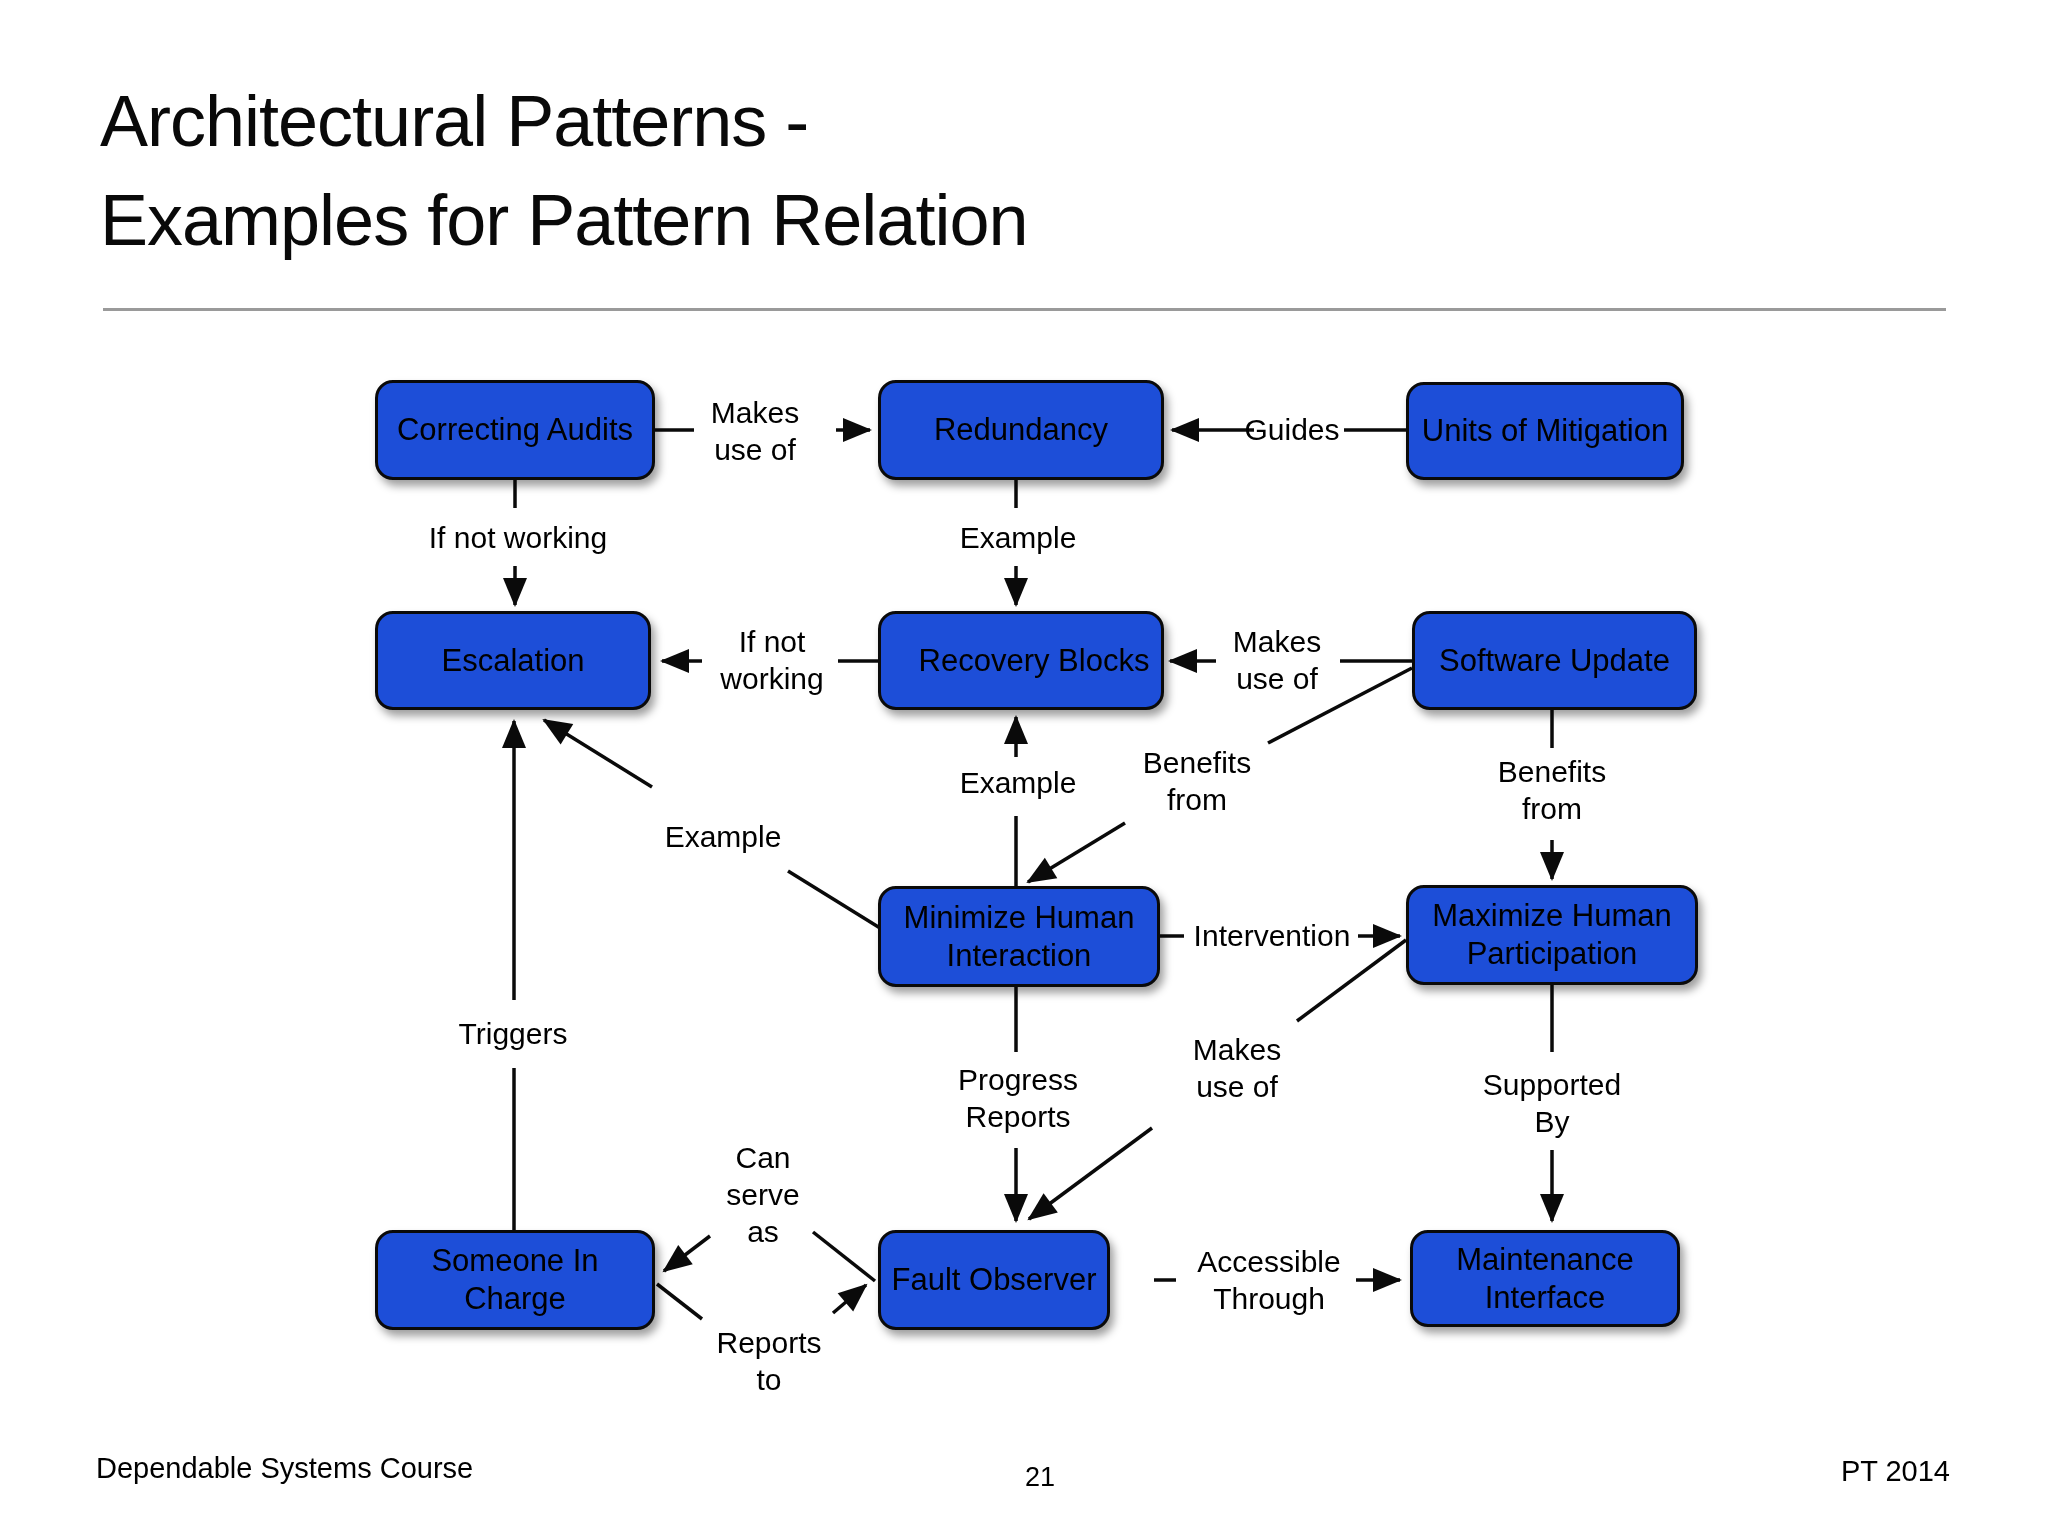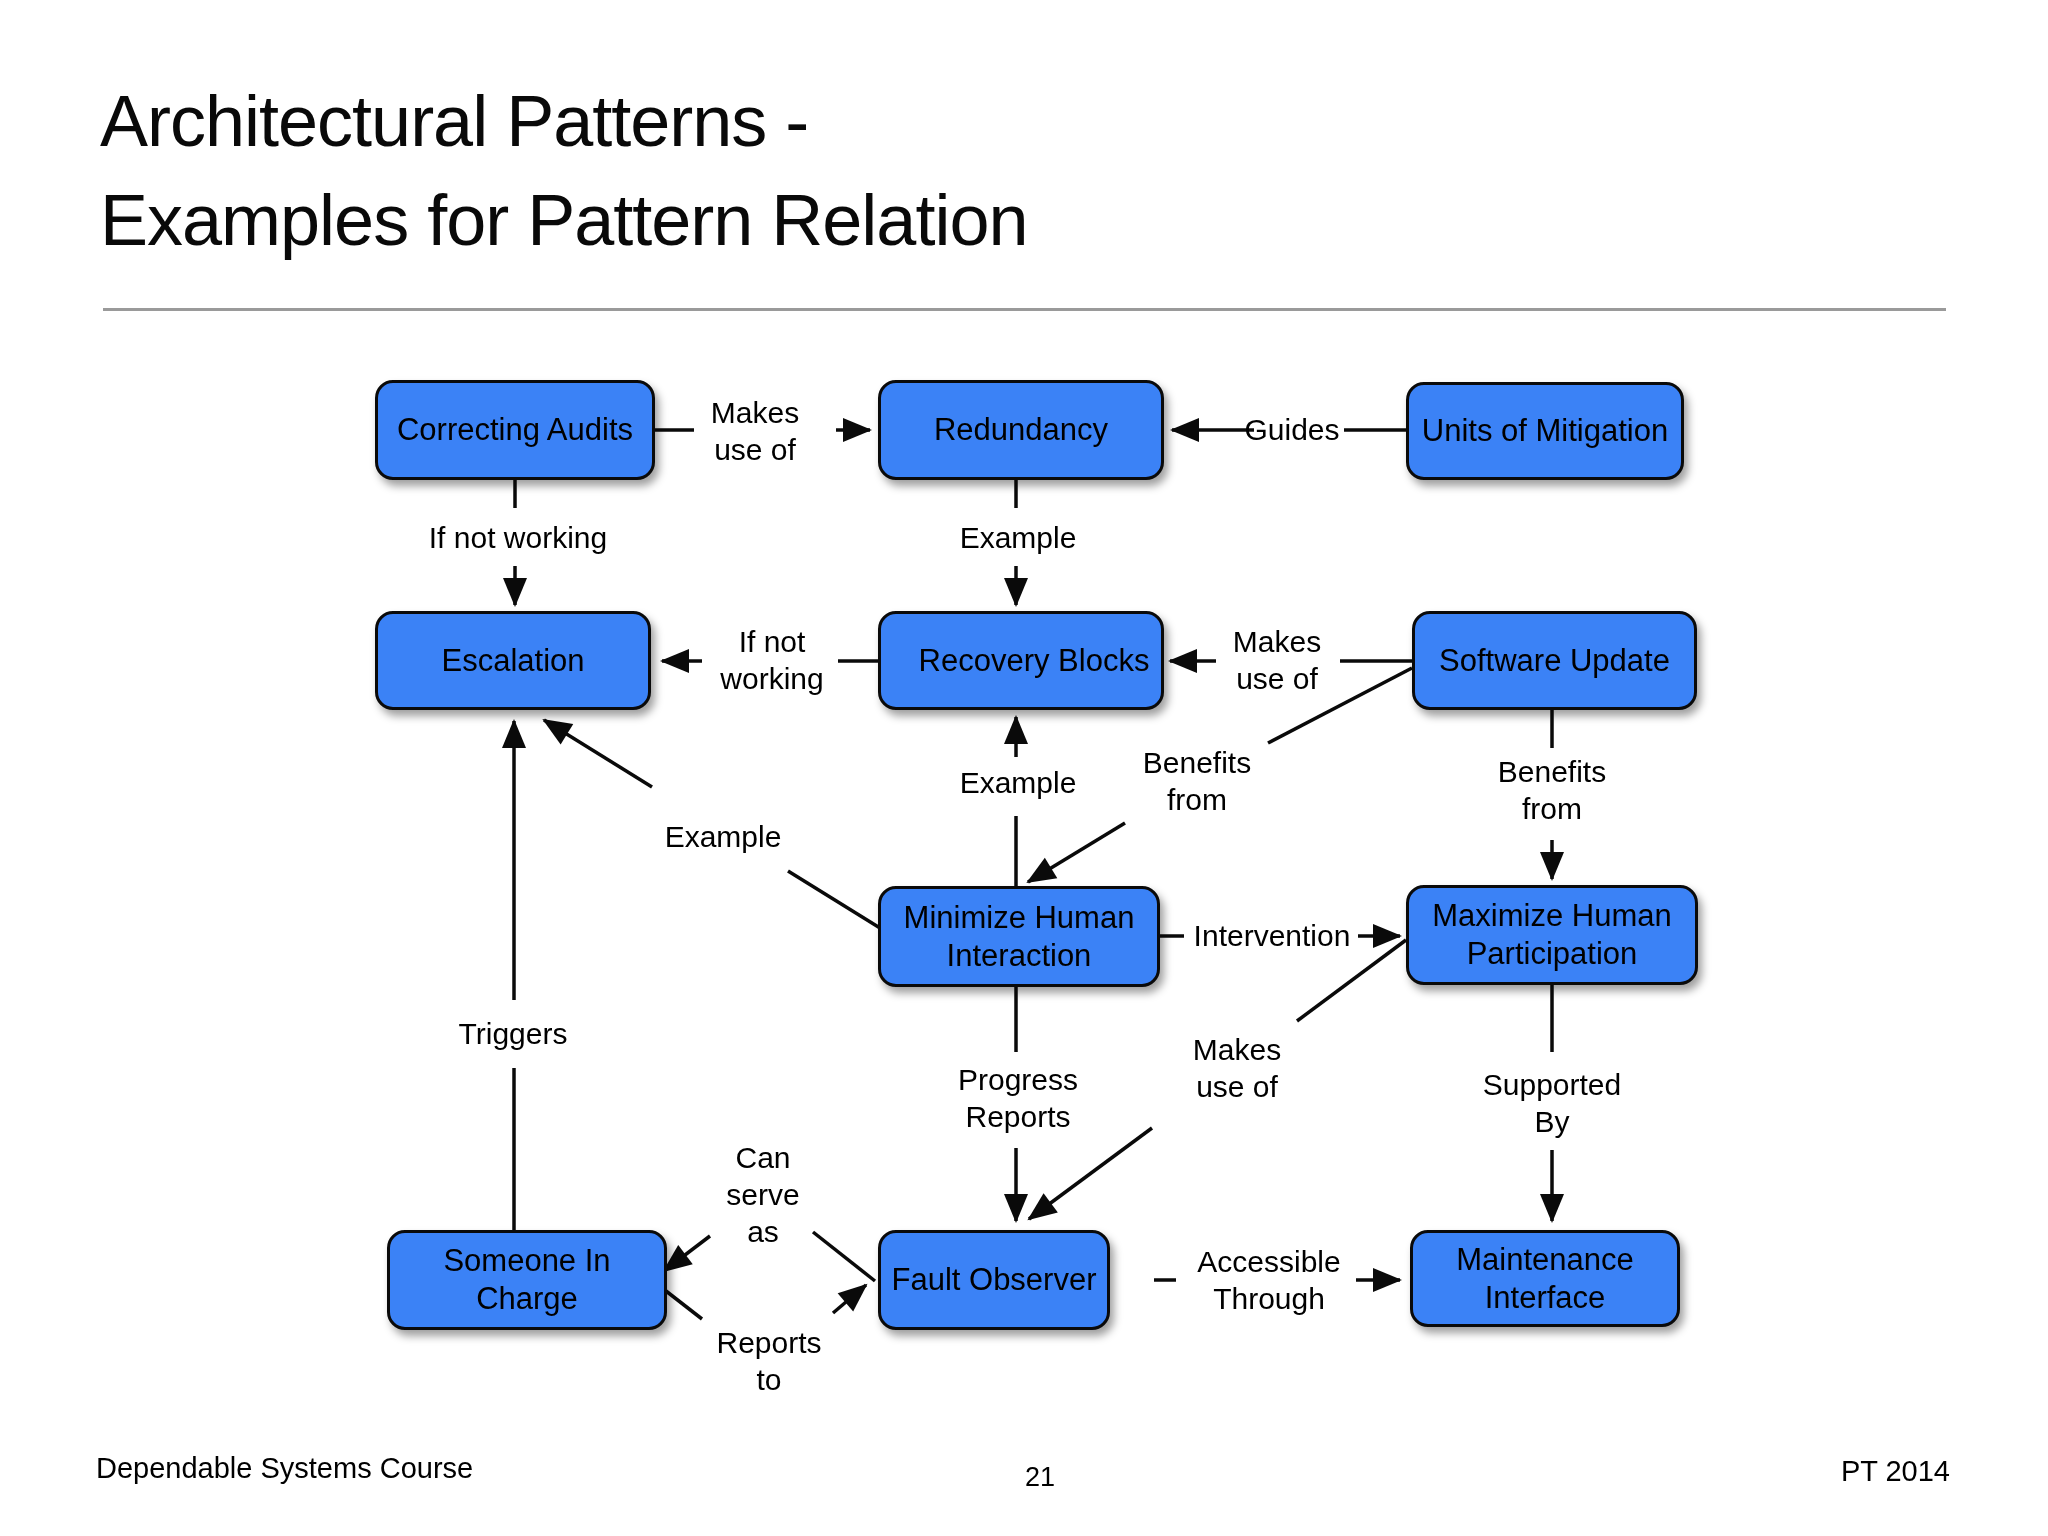--- a/index.html
+++ b/index.html
@@ -19,7 +19,7 @@
   }
   .node{
     position:absolute;box-sizing:border-box;
-    background:#3b82f6;border:3px solid #0a0a0a;border-radius:18px;
+    background:#1d4ed8;border:3px solid #0a0a0a;border-radius:18px;
     box-shadow:4px 6px 8px rgba(0,0,0,0.38);
     display:flex;align-items:center;justify-content:center;
     text-align:center;font-size:31px;line-height:38px;white-space:pre-line;

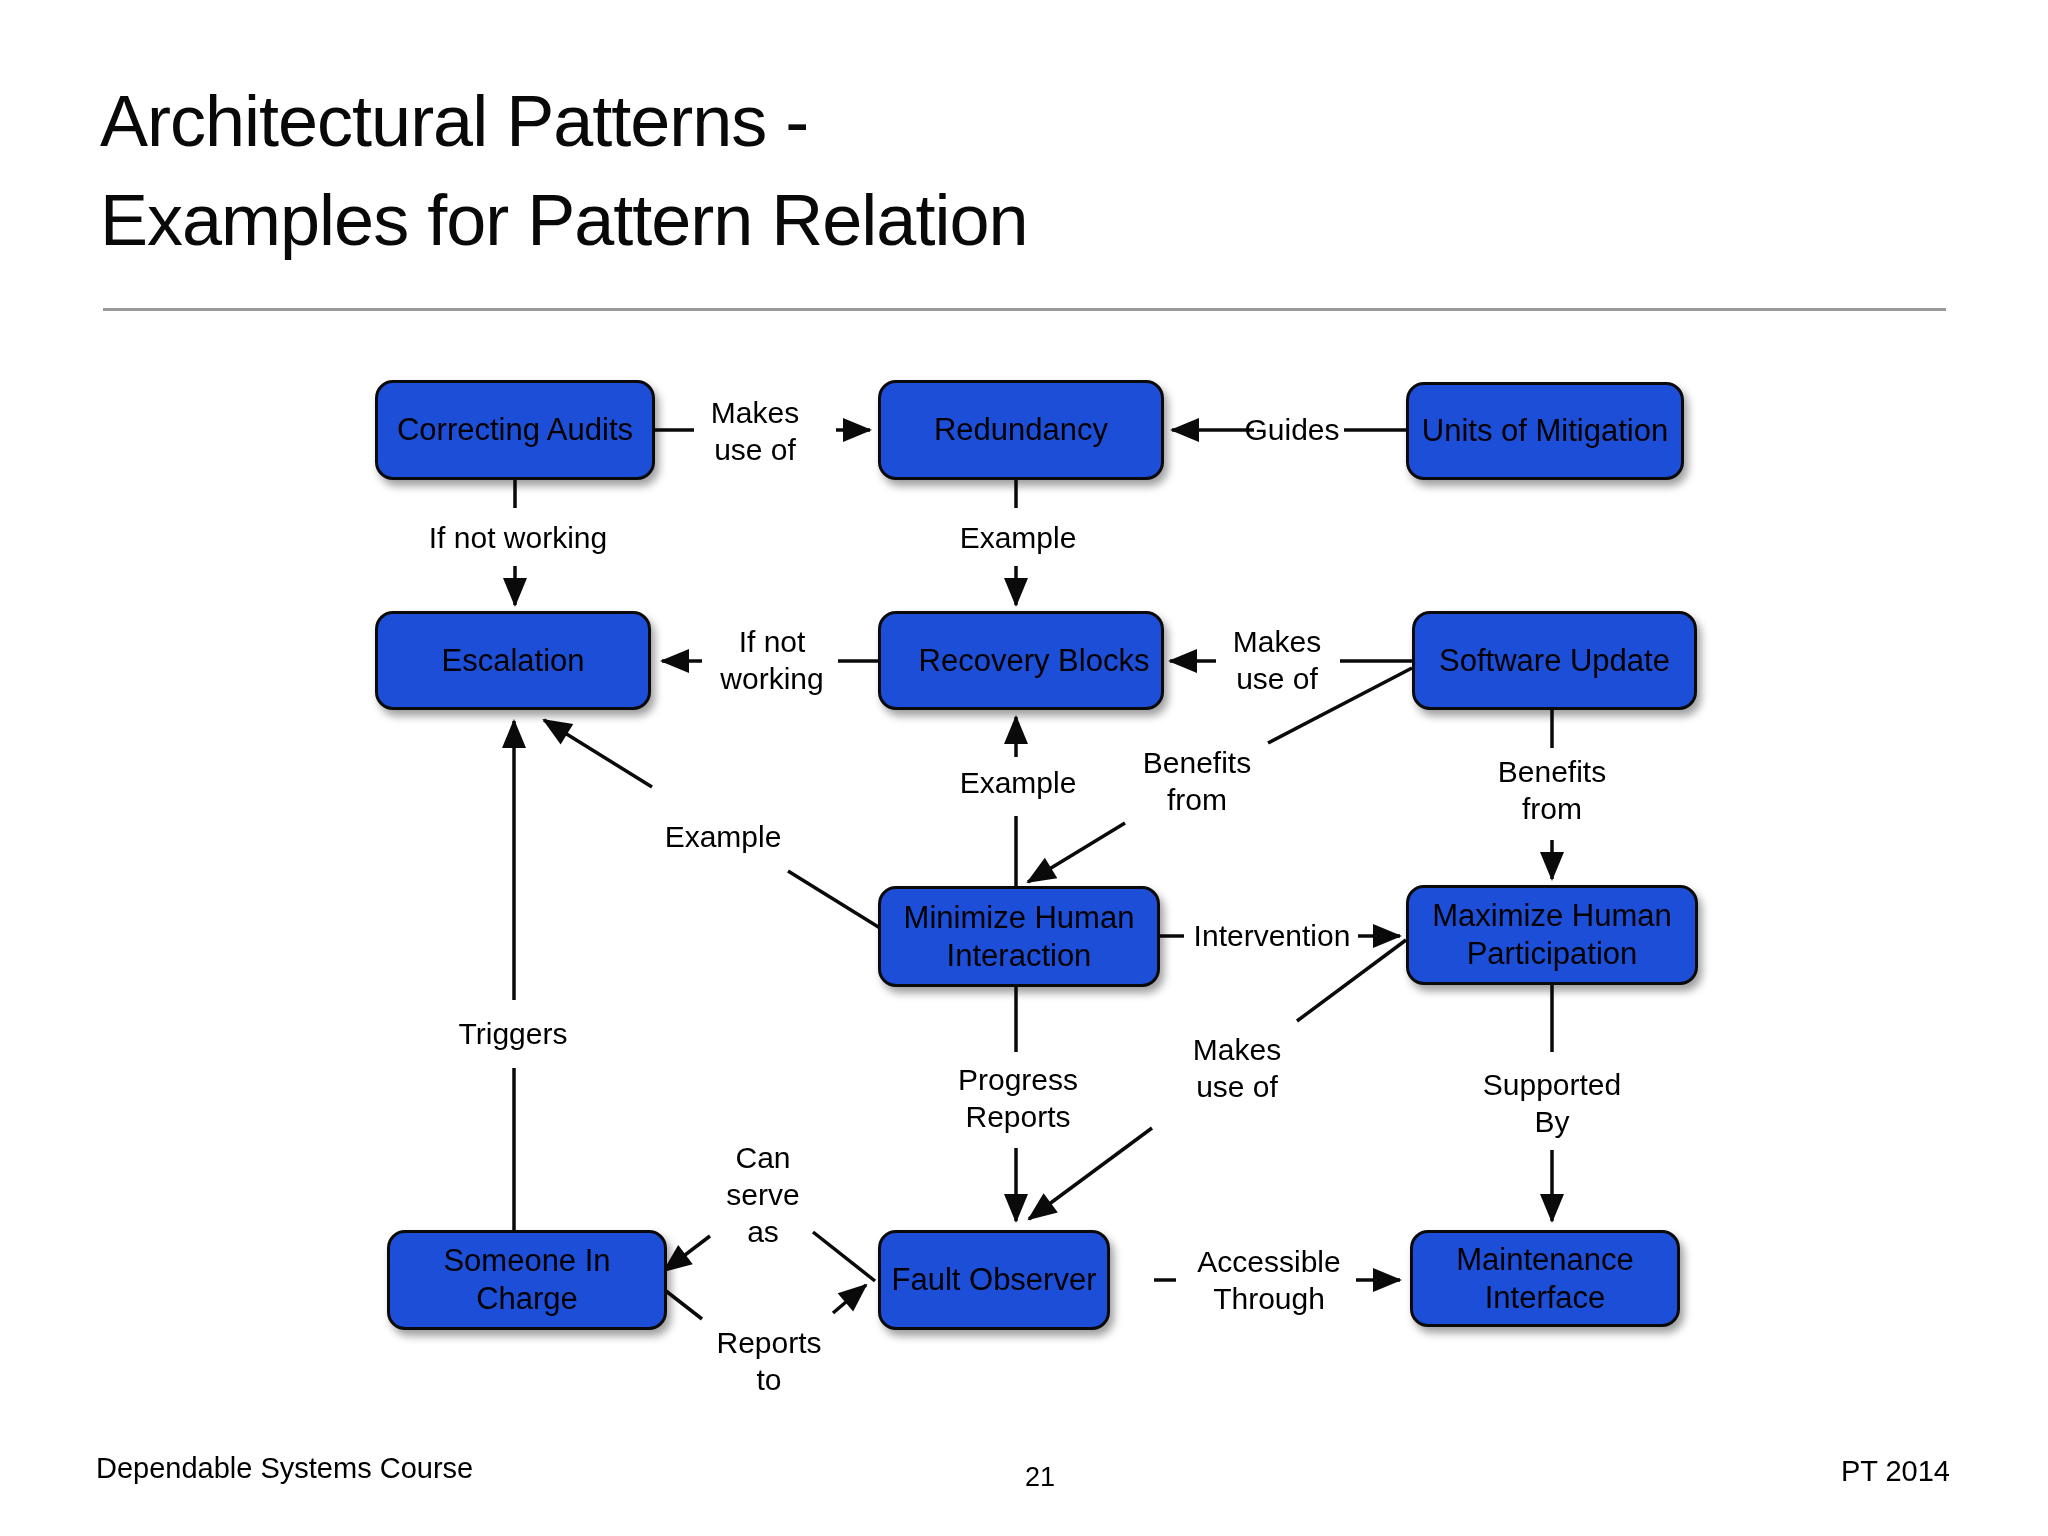--- a/index.html
+++ b/index.html
@@ -113,7 +113,7 @@
 Interaction</div>
 <div class="node" style="left:1406px;top:885px;width:292px;height:100px;">Maximize Human
 Participation</div>
-<div class="node" style="left:375px;top:1230px;width:280px;height:100px;margin-left:12px;">Someone In
+<div class="node" style="left:375px;top:1230px;width:280px;height:100px;">Someone In
 Charge</div>
 <div class="node" style="left:878px;top:1230px;width:232px;height:100px;">Fault Observer</div>
 <div class="node" style="left:1410px;top:1230px;width:270px;height:97px;">Maintenance

